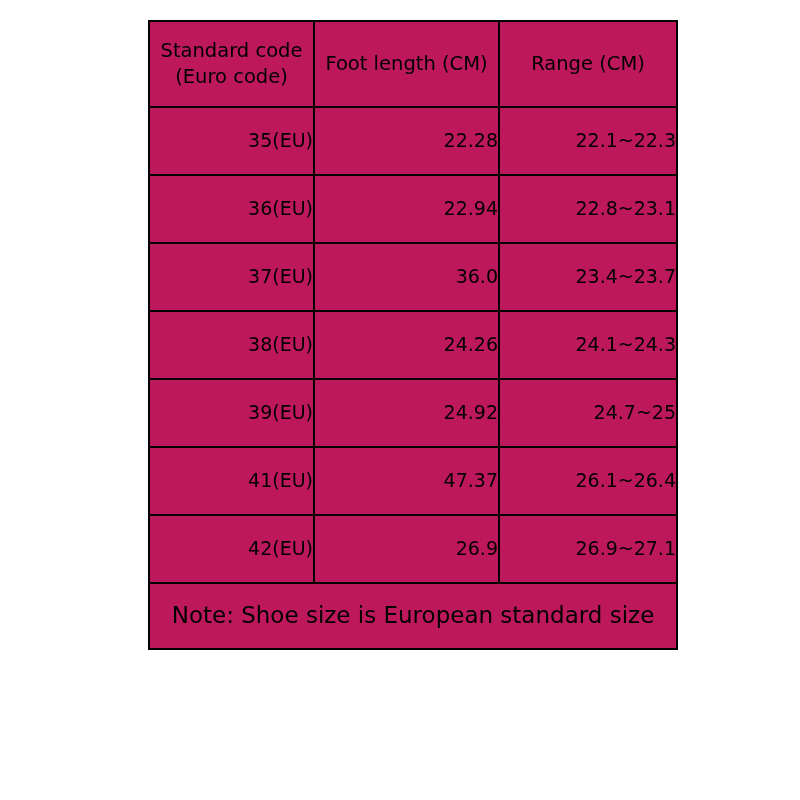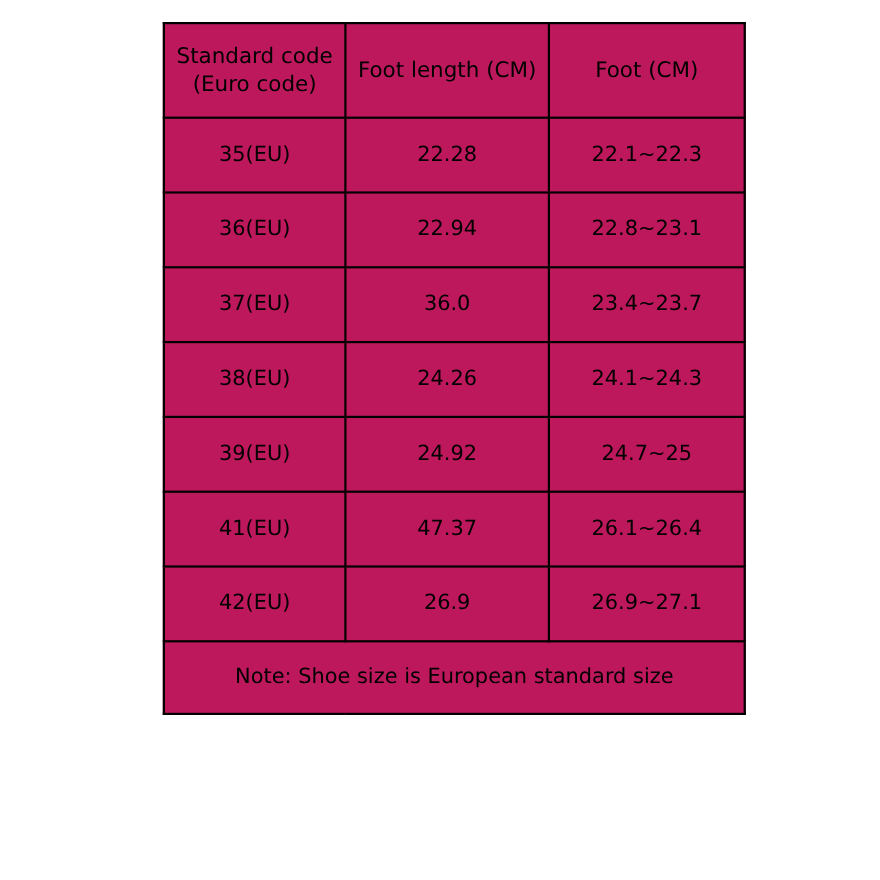--- a/index.html
+++ b/index.html
@@ -83,7 +83,7 @@
             <span>Foot length (CM)</span>
           </th>
           <th>
-            <span>Foot (CM)</span>
+            <span>Range (CM)</span>
           </th>
         </tr>
       </thead>

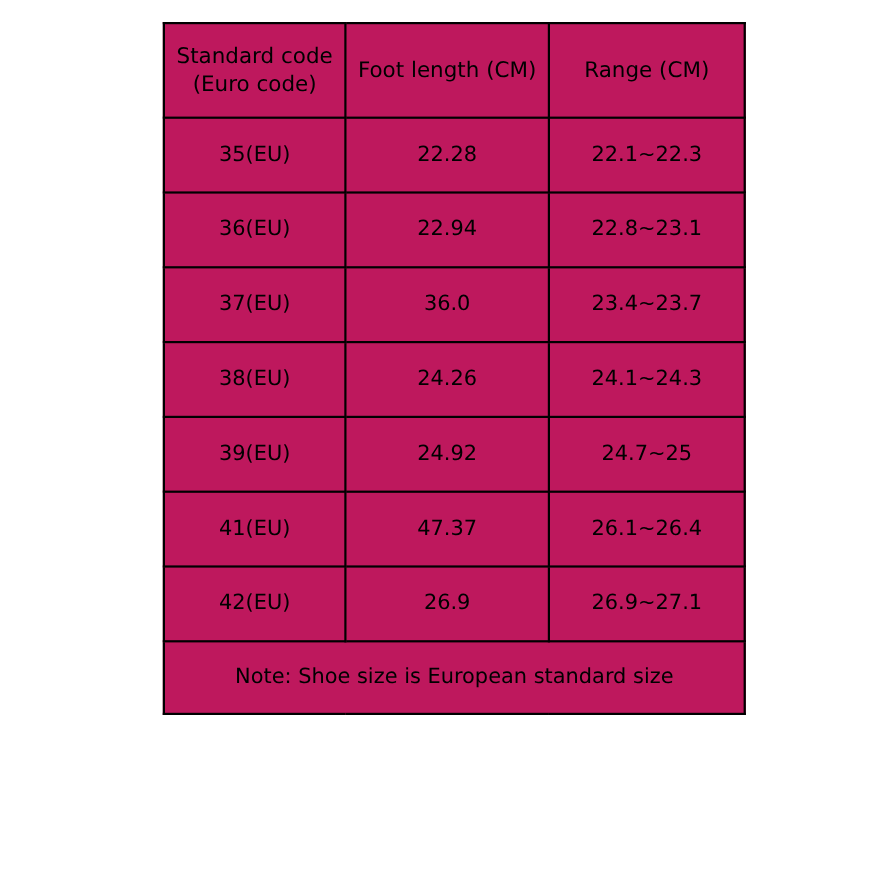--- a/index.html
+++ b/index.html
@@ -52,6 +52,7 @@
   }
   table.size-table tbody td {
     height: 66px;
+    text-align: right;
   }
   .hdr-line2 {
     display: block;

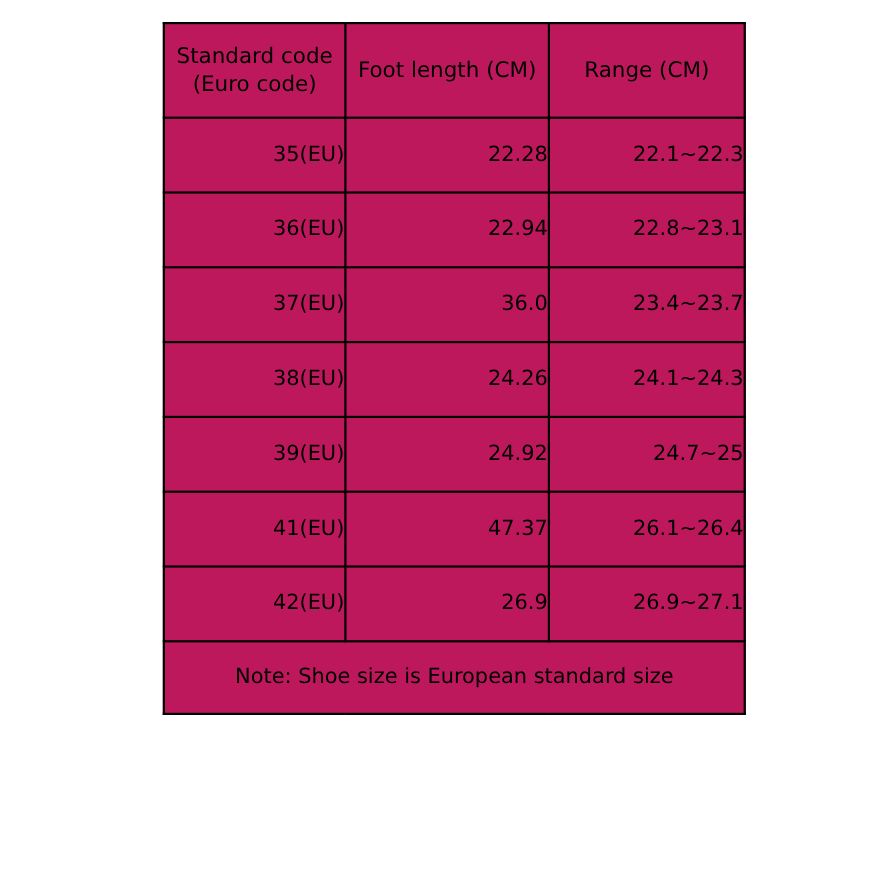--- a/index.html
+++ b/index.html
@@ -60,7 +60,7 @@
   }
   table.size-table tfoot td {
     height: 64px;
-    font-size: 19px;
+    font-size: 23px;
   }
 </style>
 </head>

